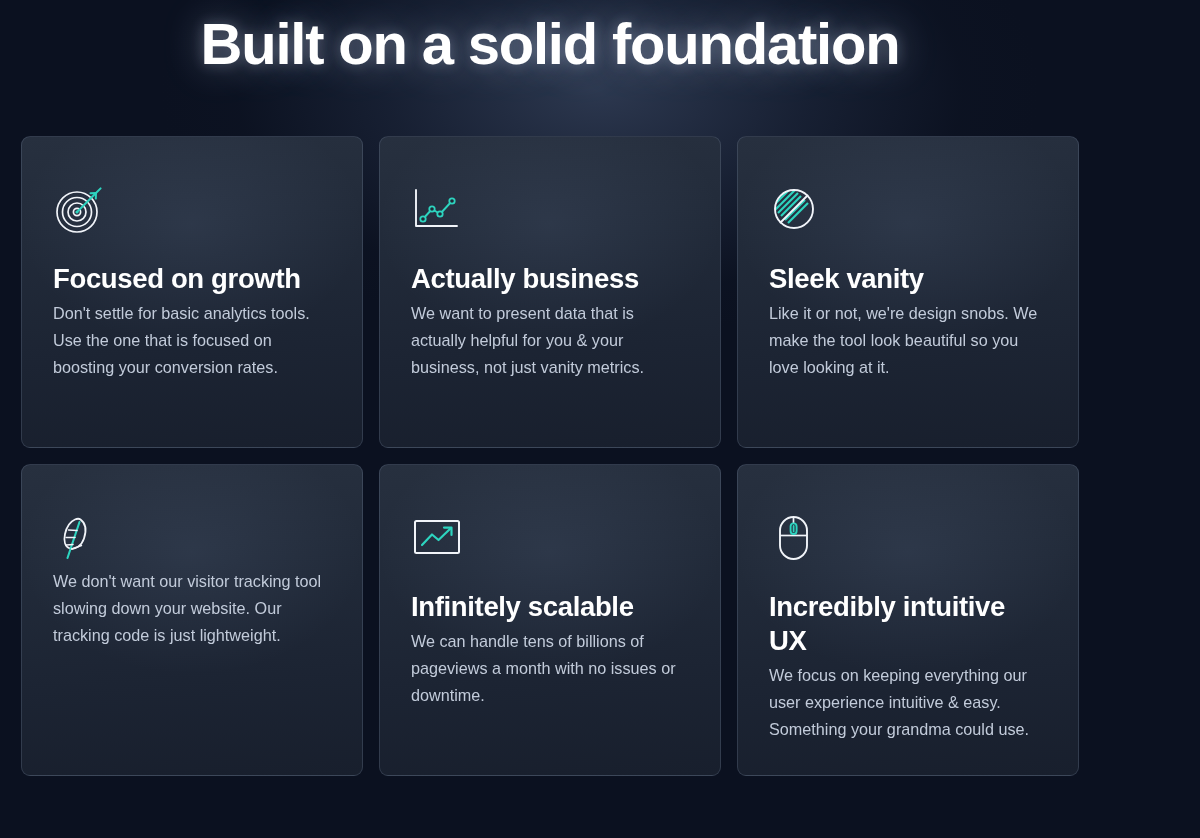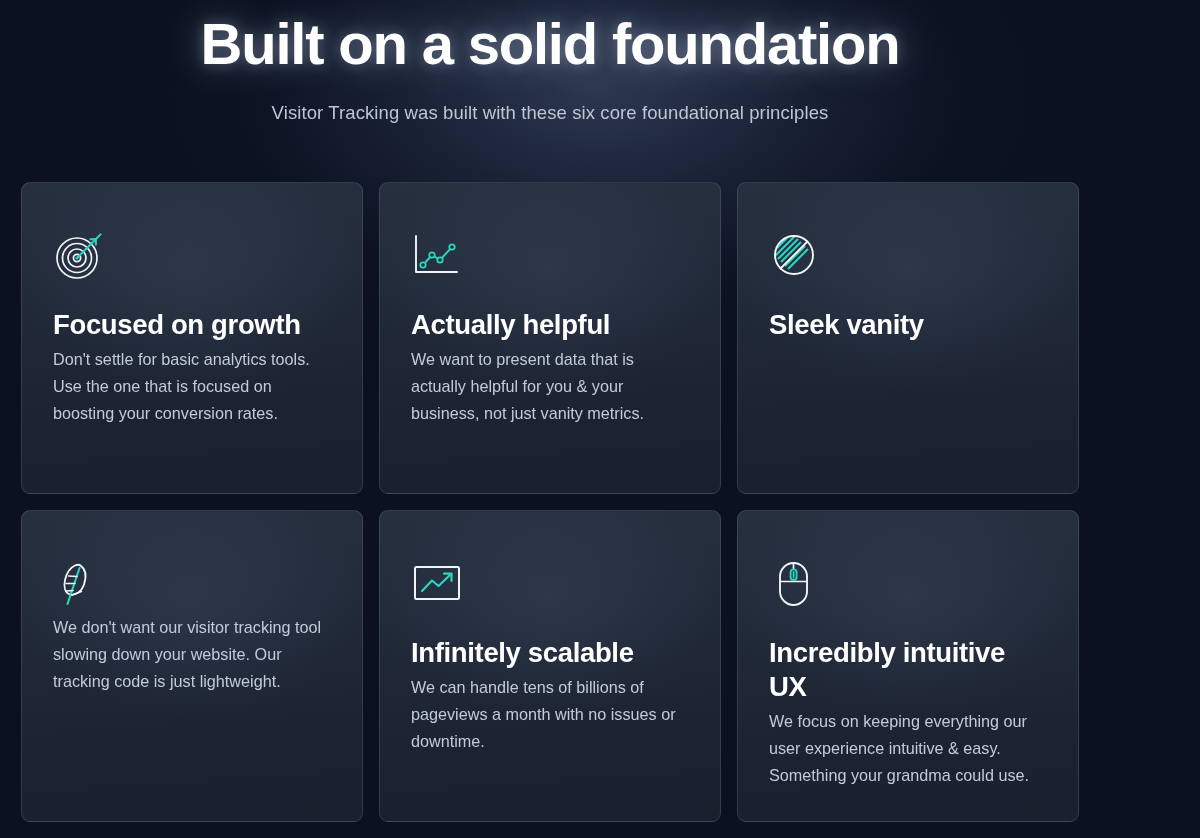--- a/index.html
+++ b/index.html
@@ -136,7 +136,6 @@
 
   <div class="header">
     <h1 class="page-title">Built on a solid foundation</h1>
-    <p class="page-subtitle">Visitor Tracking was built with these six core foundational principles</p>
   </div>
 
   <div class="card-grid">

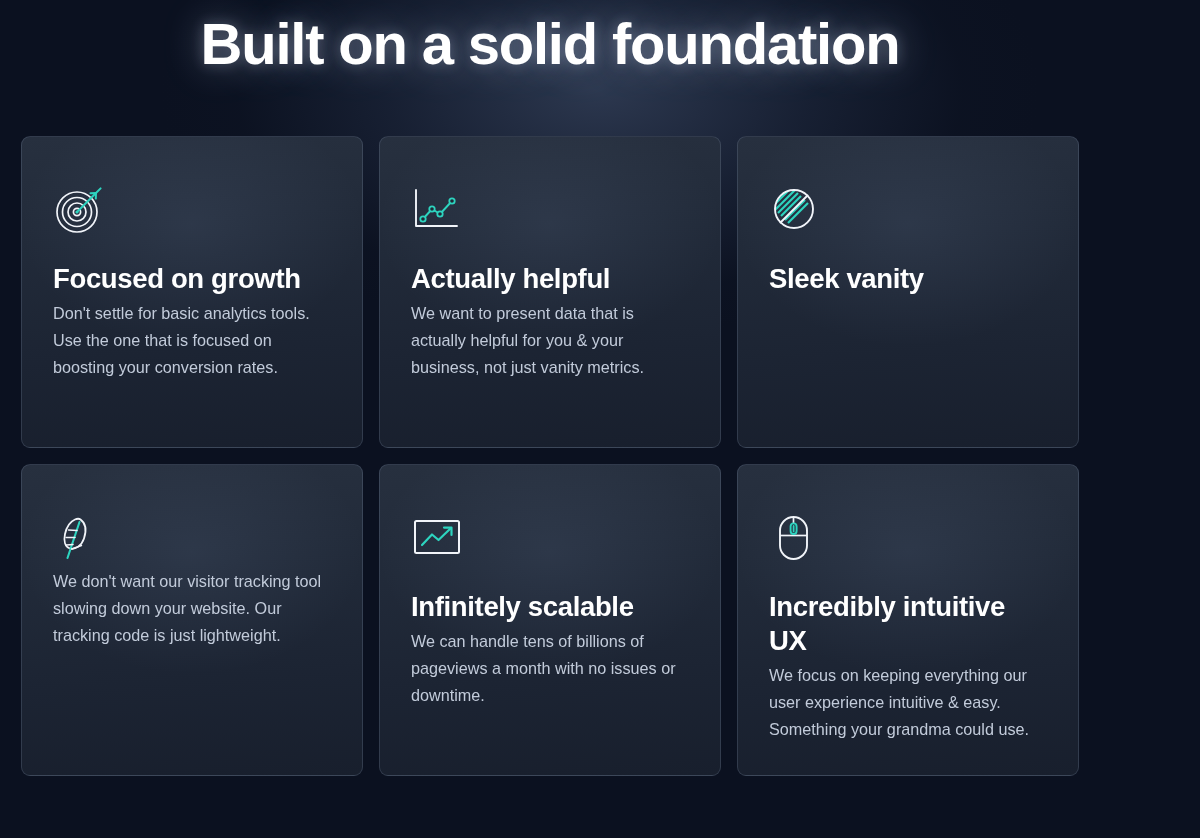--- a/index.html
+++ b/index.html
@@ -171,7 +171,7 @@
             <circle cx="41" cy="17" r="2.7" stroke="#2dd4bf" stroke-width="1.8" fill="#1f2835"></circle>
           </svg>
         </div>
-        <div class="card-title">Actually helpful</div>
+        <div class="card-title">Actually business</div>
         <div class="card-body">We want to present data that is actually helpful for you &amp; your business, not just vanity metrics.</div>
       </div>
     </div>

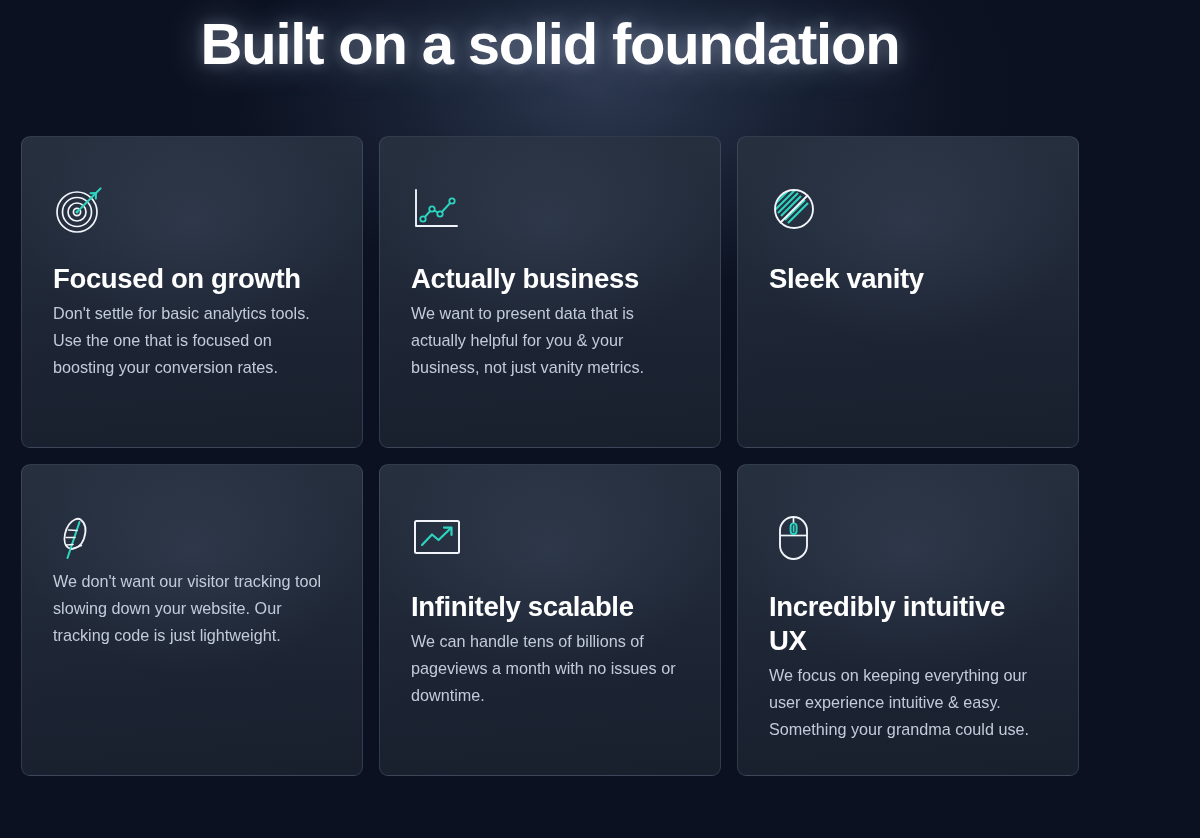--- a/index.html
+++ b/index.html
@@ -207,6 +207,7 @@
           </svg>
         </div>
         <div class="card-title">Sleek vanity</div>
+        <div class="card-body">Like it or not, we're design snobs. We make the tool look beautiful so you love looking at it.</div>
       </div>
     </div>
 

